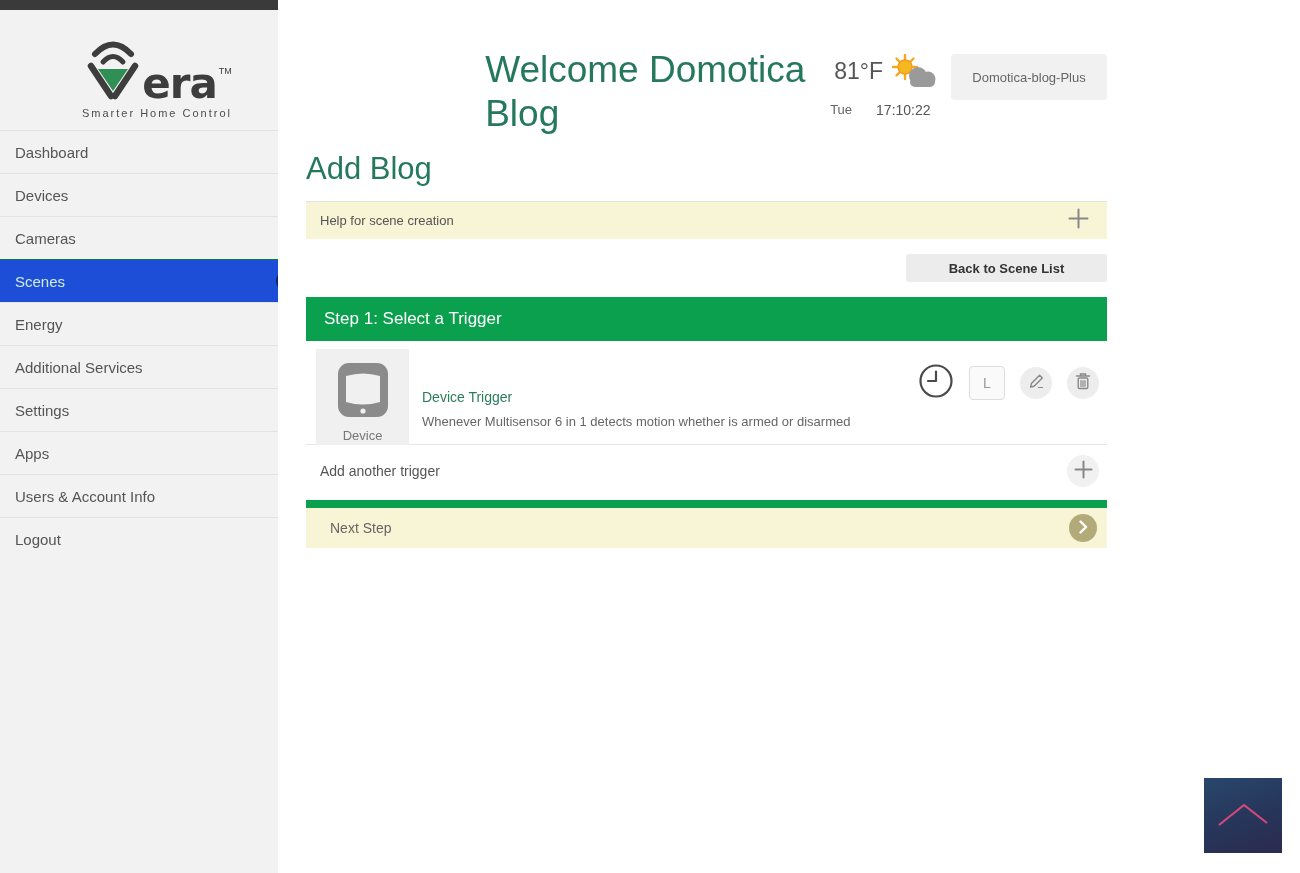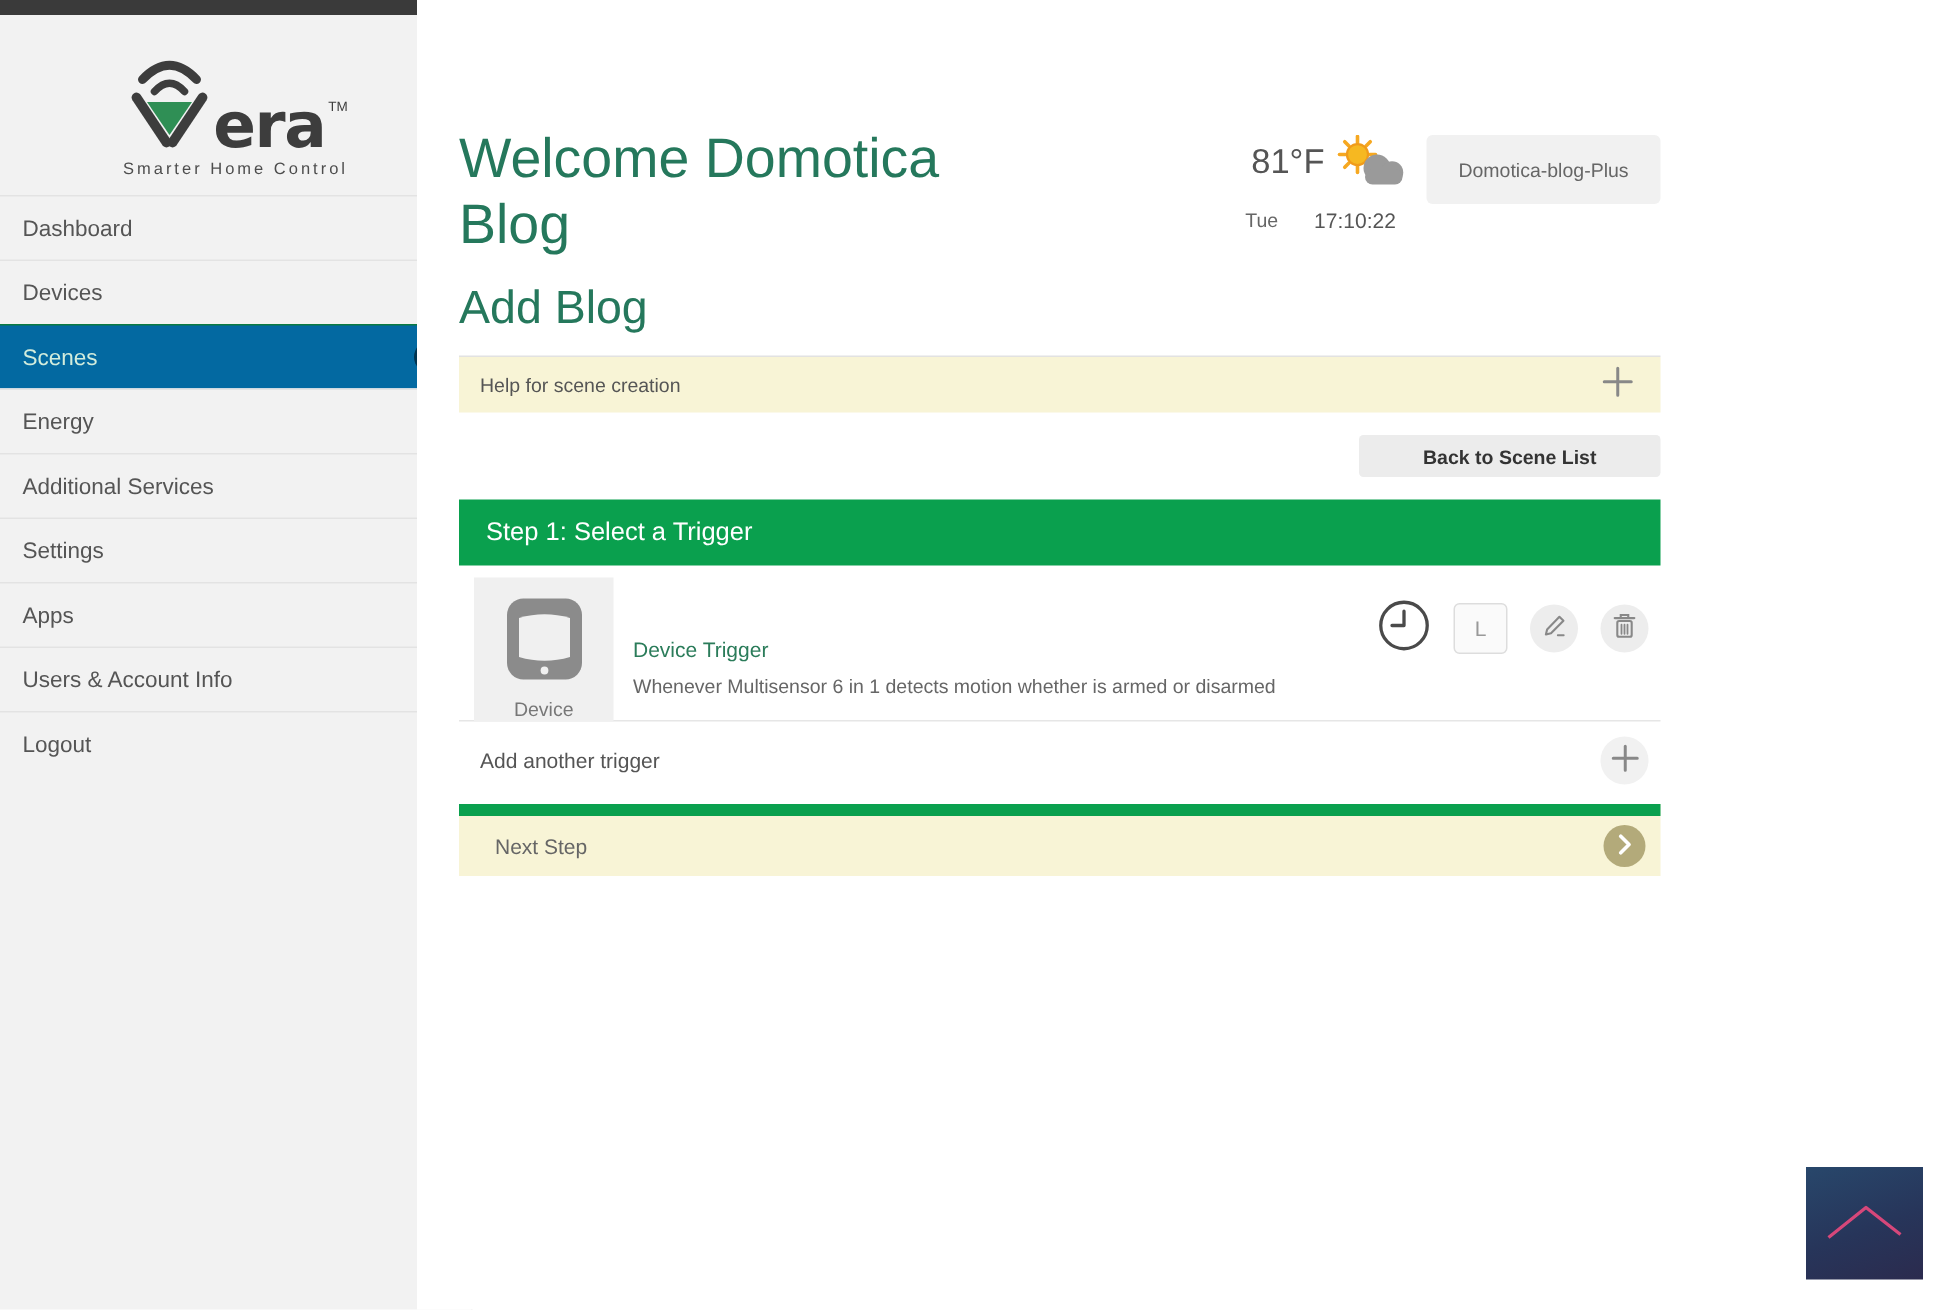--- a/index.html
+++ b/index.html
@@ -30,7 +30,7 @@
   
   .main { position:absolute; left:278px; top:0; width:1022px; height:873px; background:#fff; }
   .content { margin-left:28px; width:801px; }
-  .header-row { display:flex; justify-content:space-between; padding-top:48px;margin-top:36px; }
+  .header-row { display:flex; justify-content:flex-end; padding-top:48px; }
   .welcome-title { font-size:37px; font-weight:300; color:#25785c; line-height:1.18; width:345px; }
   .weather-cluster { display:flex; align-items:flex-start; gap:14px; margin-top:6px; }
   .weather-left { display:flex; flex-direction:column; }

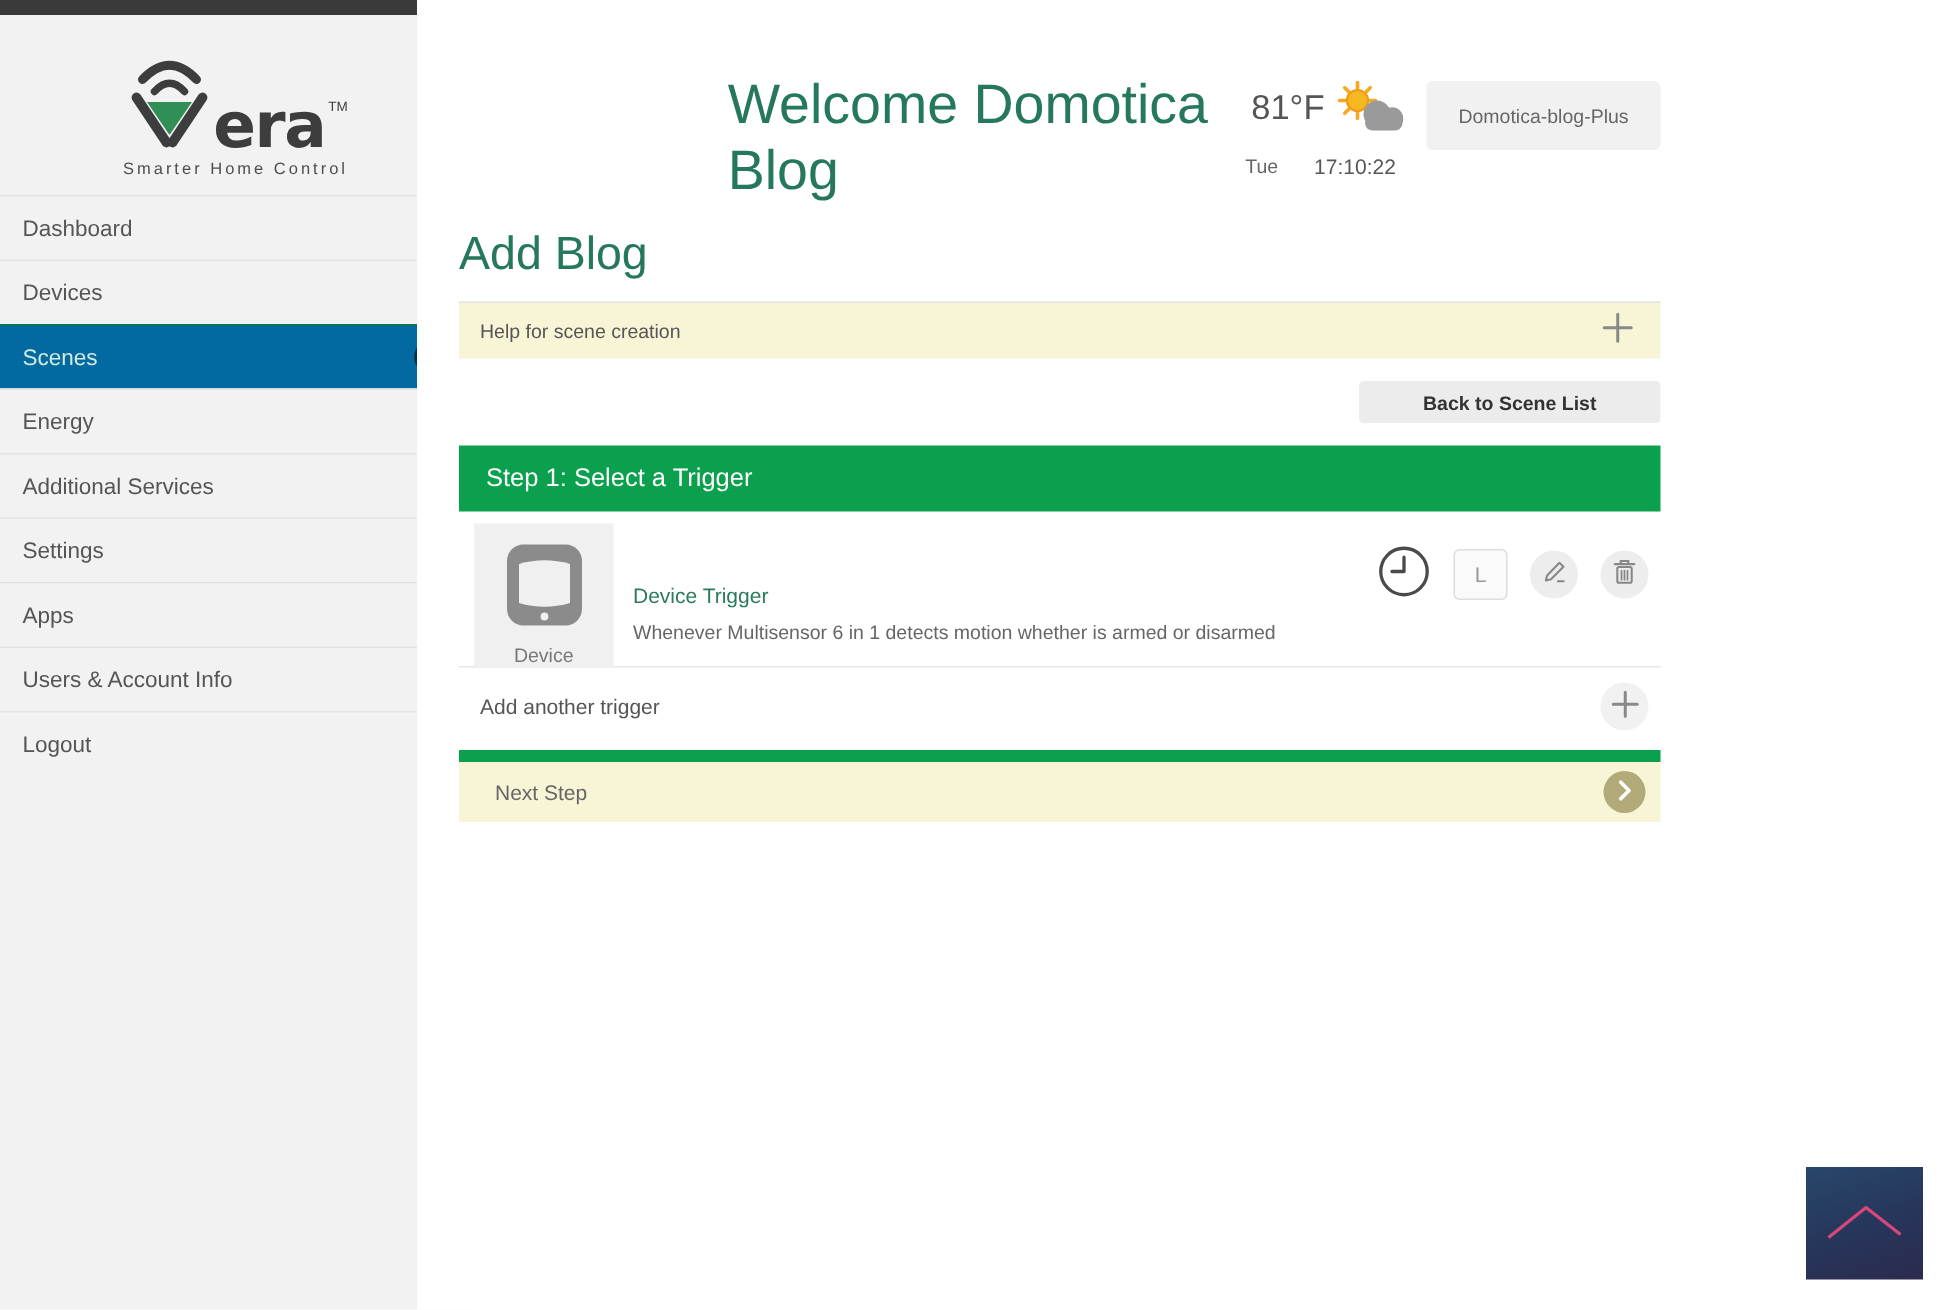--- a/index.html
+++ b/index.html
@@ -122,6 +122,14 @@
           </svg>
       </span>
     </div>
+    <div class="menu-item">
+      <span class="label">Cameras</span>
+      <span>
+        <svg width="11" height="14" viewBox="0 0 11 14">
+            <path d="M3 2 L8 7 L3 12" stroke="#777" stroke-width="2" fill="none" stroke-linecap="round" stroke-linejoin="round"></path>
+          </svg>
+      </span>
+    </div>
     <div class="menu-item active">
       <span class="label">Scenes</span>
       <span class="active-chevron-circle">

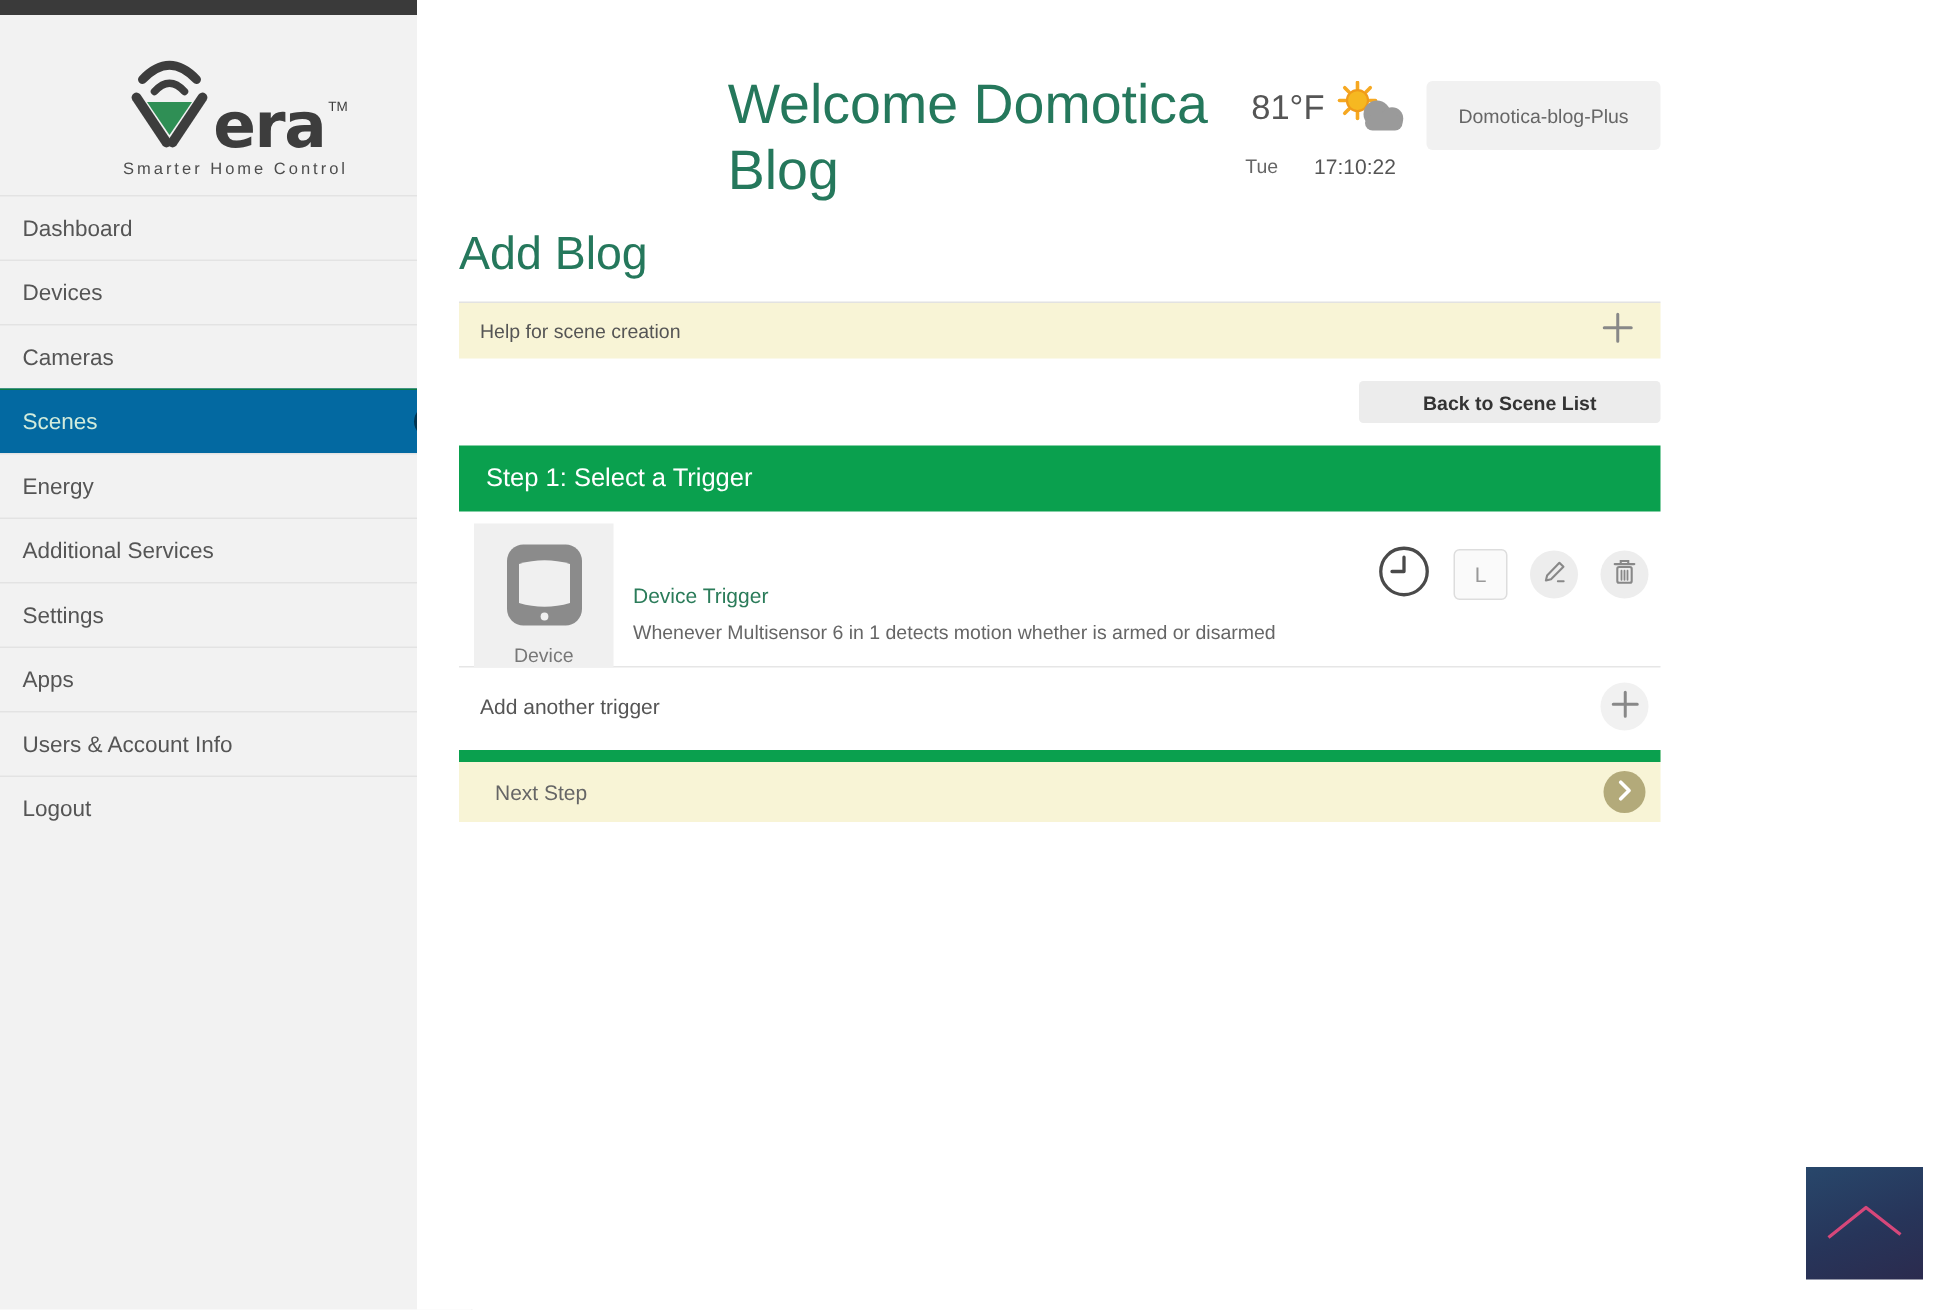--- a/index.html
+++ b/index.html
@@ -22,7 +22,7 @@
   .menu-item { height:43px; display:flex; align-items:center; justify-content:space-between;
     padding:0 16px 0 15px; border-top:1px solid #e3e3e3; cursor:pointer; background:#f2f2f2; }
   .menu-item .label { font-size:15px; color:#555; }
-  .menu-item.active { background:#0369a1; border-top-color:#0b7a42; }
+  .menu-item.active { background:#1d4ed8; border-top-color:#0b7a42; }
   .menu-item.active .label { color:#d2ecdc; }
   .plus-glyph, .close-glyph { display:flex; align-items:center; }
   .active-chevron-circle { width:22px; height:22px; border-radius:50%; background:rgba(0,0,0,0.5);

